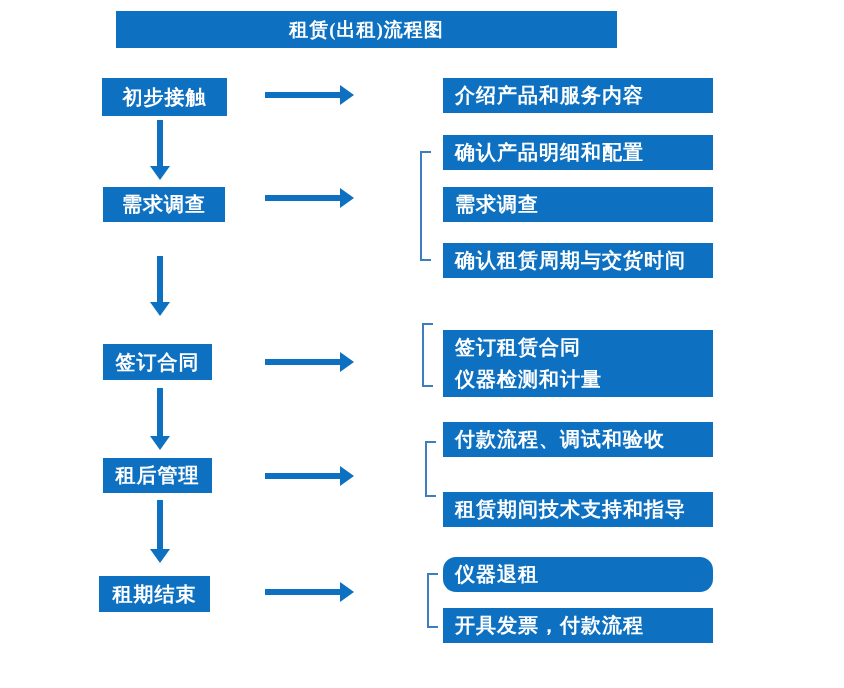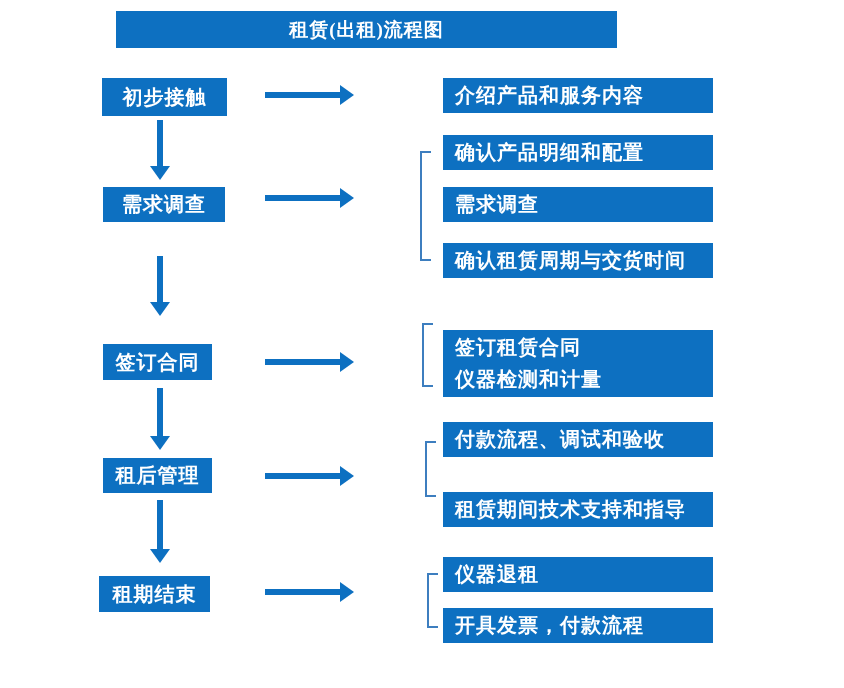--- a/index.html
+++ b/index.html
@@ -58,7 +58,7 @@
   
   #rb1 { top: 78px; }  #rb2 { top: 135px; } #rb3 { top: 187px; }
   #rb4 { top: 243px; text-align: center; } #rb5 { top: 330px; } #rb6 { top: 362px; }
-  #rb7 { top: 422px; } #rb8 { top: 492px; } #rb9 { top: 557px; }
+  #rb7 { top: 422px; } #rb8 { top: 492px; } #rb9 { top: 557px; border-radius: 13px; }
   #rb10 { top: 608px; }
   
   .h-arrow { position: absolute; left: 265px; width: 89px; height: 20px; }

